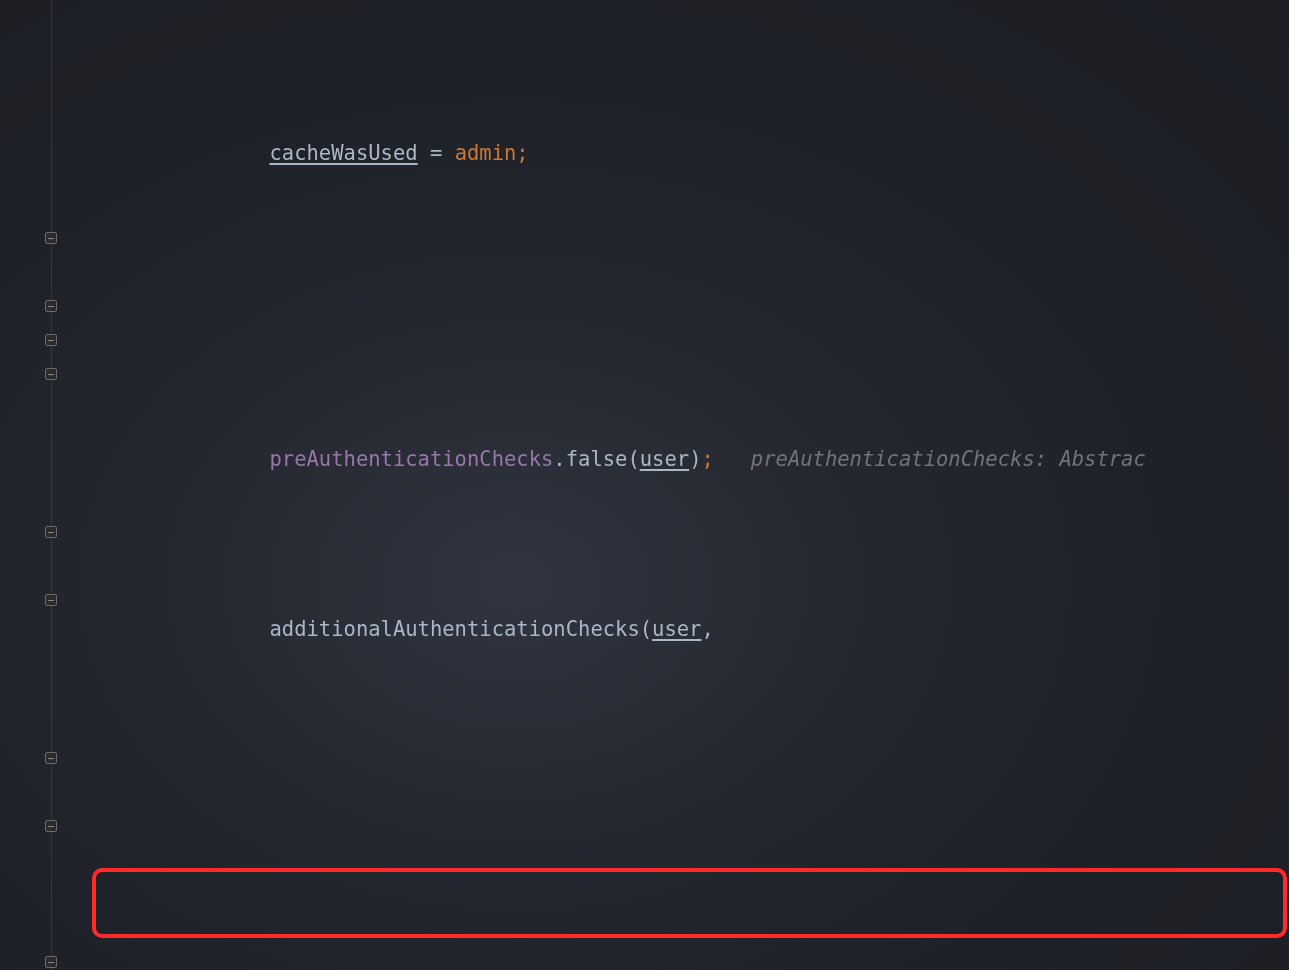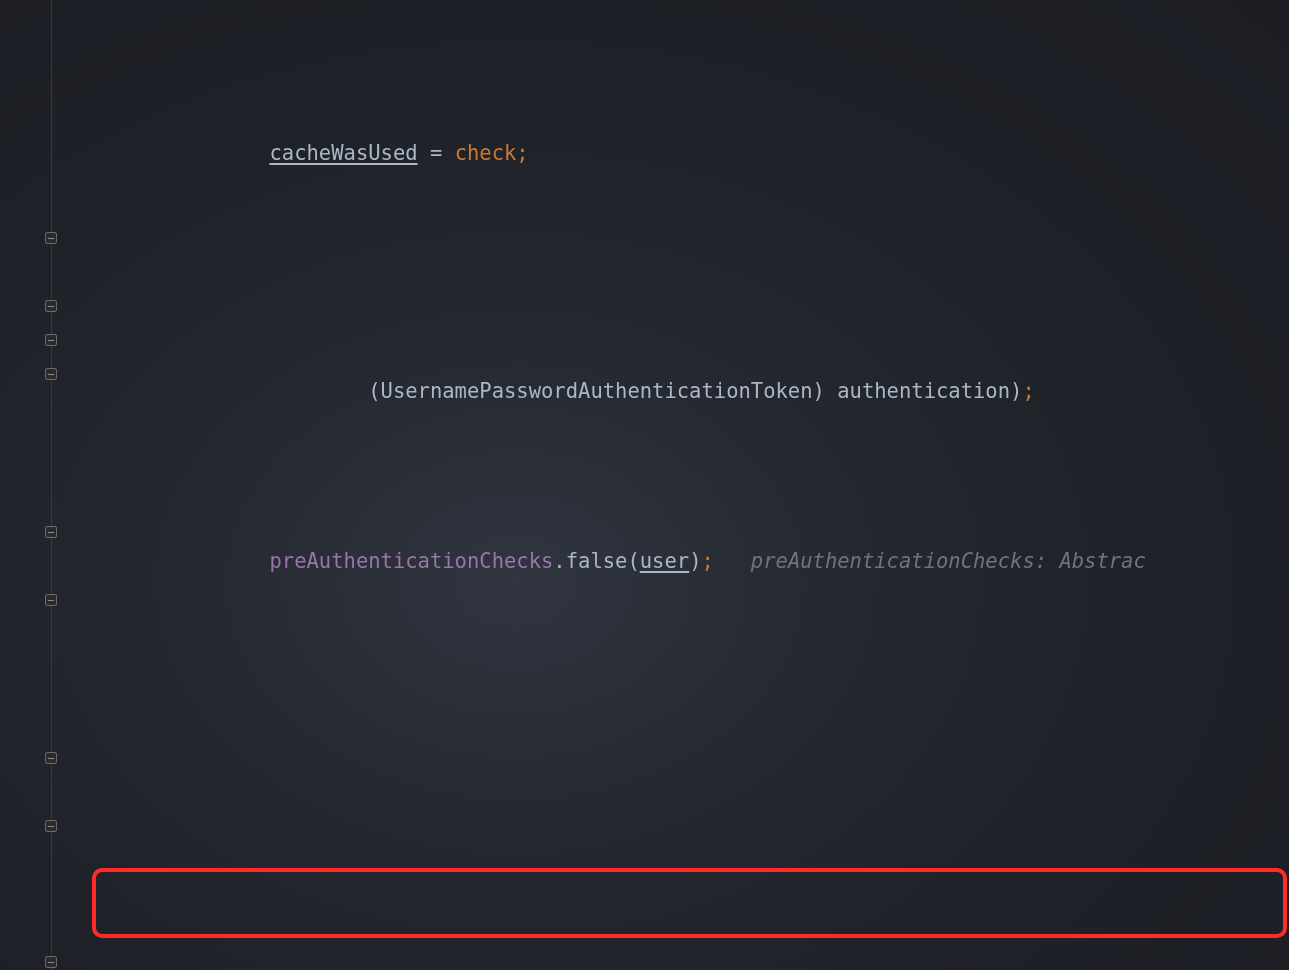--- a/index.html
+++ b/index.html
@@ -103,7 +103,7 @@
   <div class="code-area">
 
     
-    <div class="line"><span class="ind">                </span><span class="under white">cacheWasUsed</span><span class="op"> = </span><span class="kw">check</span><span class="semi">;</span></div>
+    <div class="line"><span class="ind">                </span><span class="under white">cacheWasUsed</span><span class="op"> = </span><span class="kw">admin</span><span class="semi">;</span></div>
 
     
 

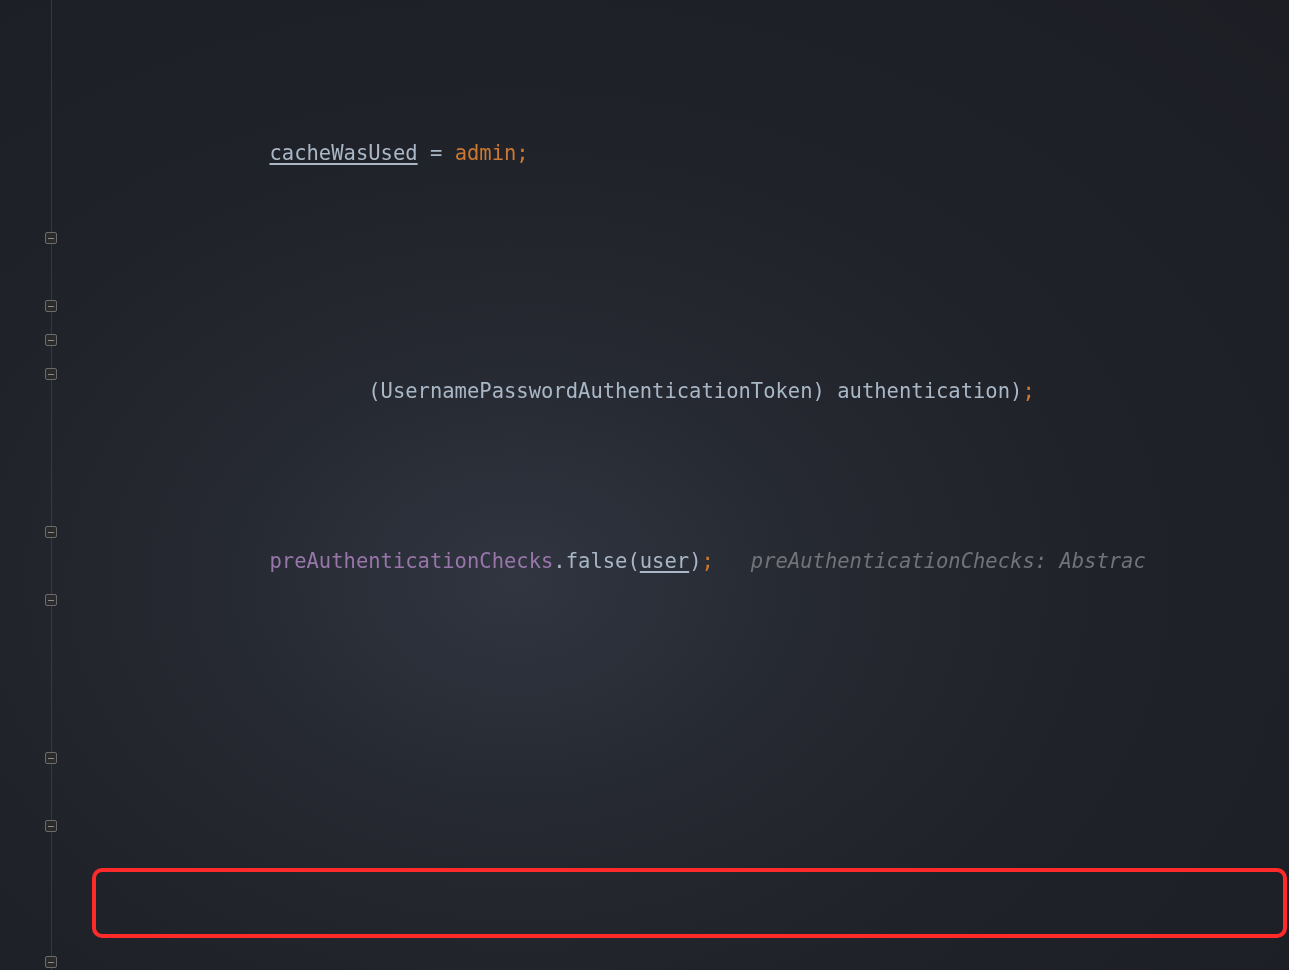--- a/index.html
+++ b/index.html
@@ -108,7 +108,6 @@
     
 
     
-    <div class="line"><span class="ind">                    </span><span class="ind">    </span><span class="paren">(</span><span class="ident">UsernamePasswordAuthenticationToken</span><span class="paren">) </span><span class="ident">authentication</span><span class="paren">)</span><span class="semi">;</span></div>
 
     
     <div class="line"><span class="ind">                </span><span class="field">preAuthenticationChecks</span><span class="ident">.</span><span class="ident">false</span><span class="paren">(</span><span class="under white">user</span><span class="paren">)</span><span class="semi">;</span><span class="hint">   preAuthenticationChecks: Abstrac</span></div>

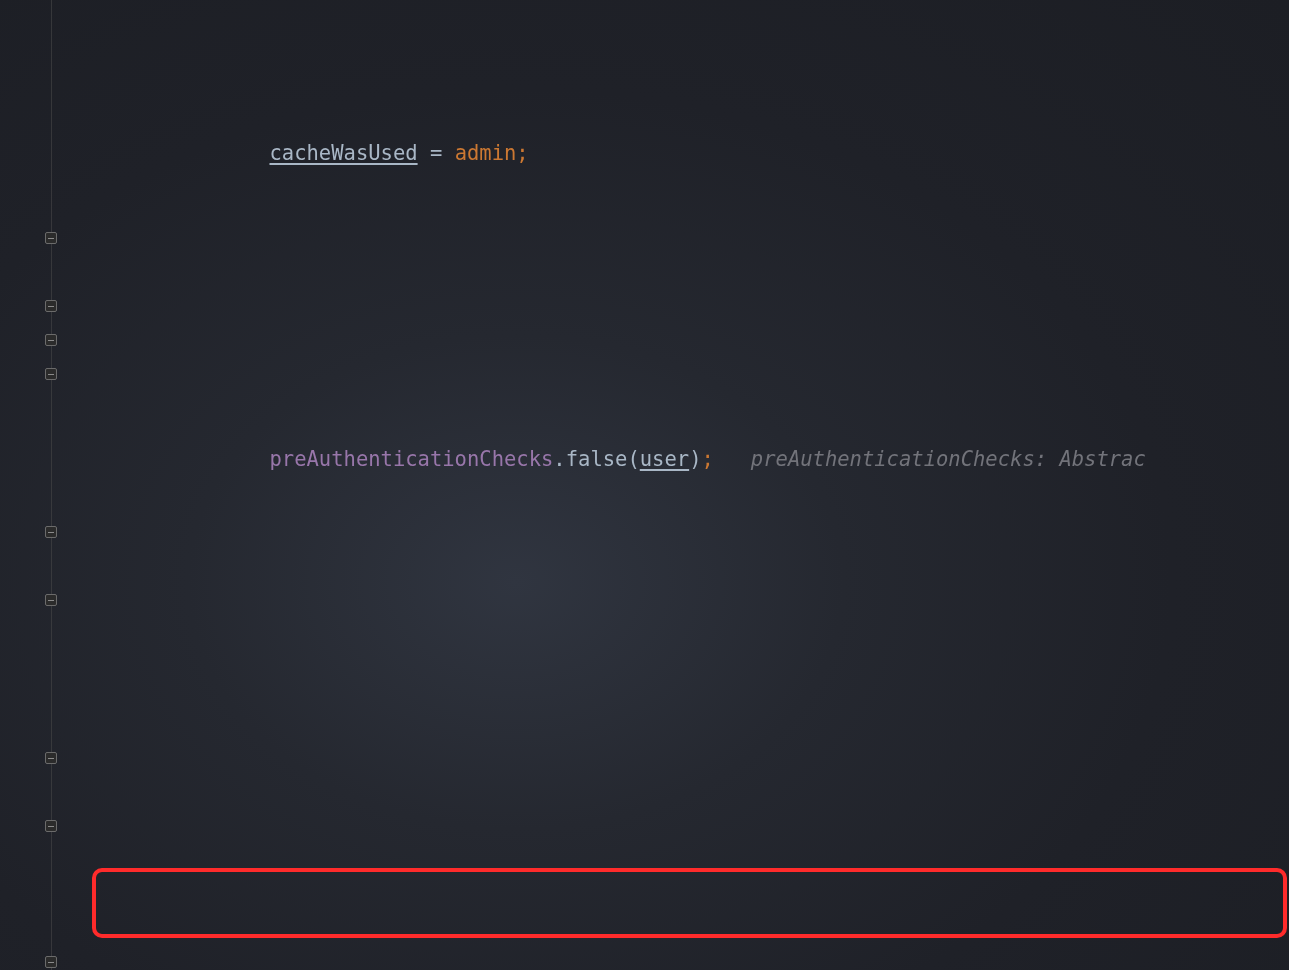--- a/index.html
+++ b/index.html
@@ -113,6 +113,7 @@
     <div class="line"><span class="ind">                </span><span class="field">preAuthenticationChecks</span><span class="ident">.</span><span class="ident">false</span><span class="paren">(</span><span class="under white">user</span><span class="paren">)</span><span class="semi">;</span><span class="hint">   preAuthenticationChecks: Abstrac</span></div>
 
     
+    <div class="line"><span class="ind">                </span><span class="ident">additionalAuthenticationChecks</span><span class="paren">(</span><span class="under white">user</span><span class="paren">,</span></div>
 
     
     

